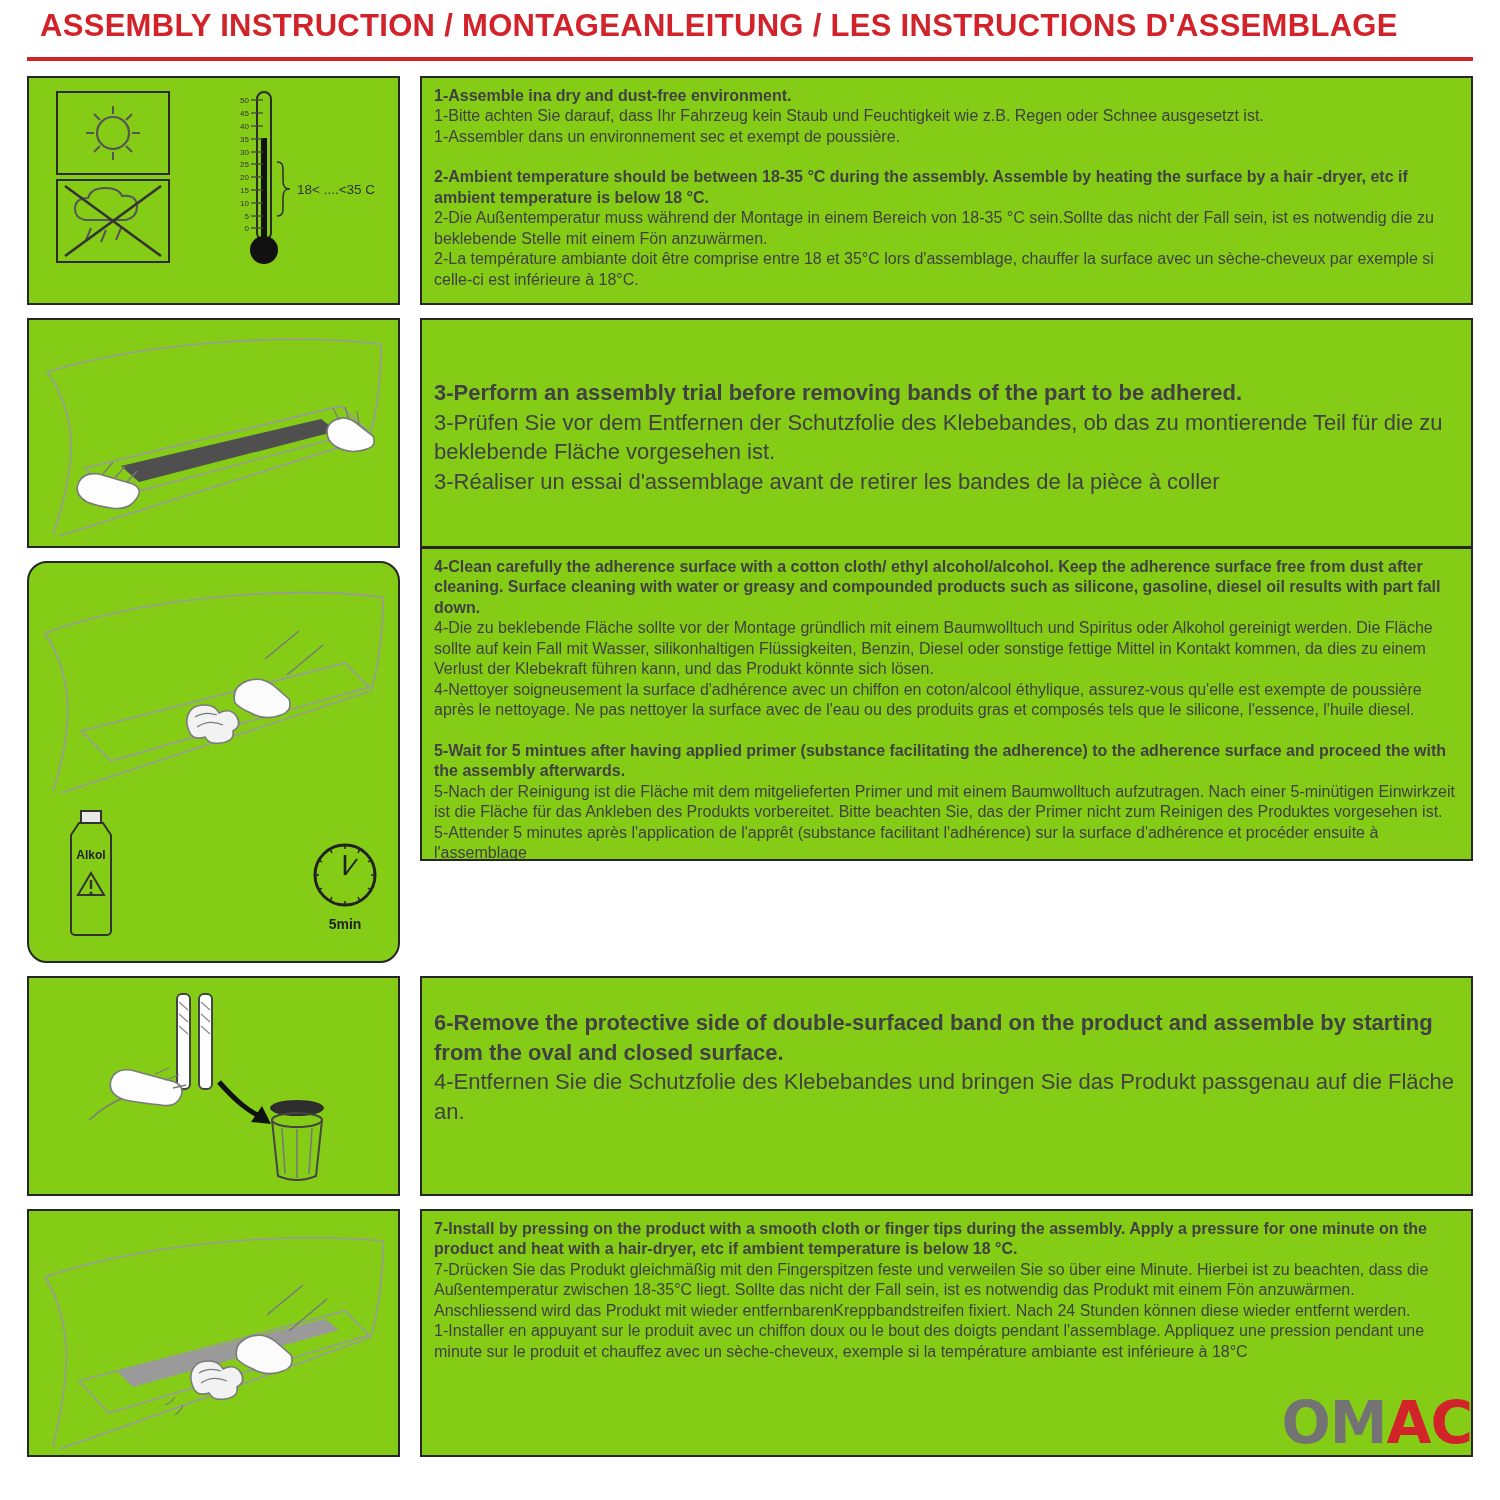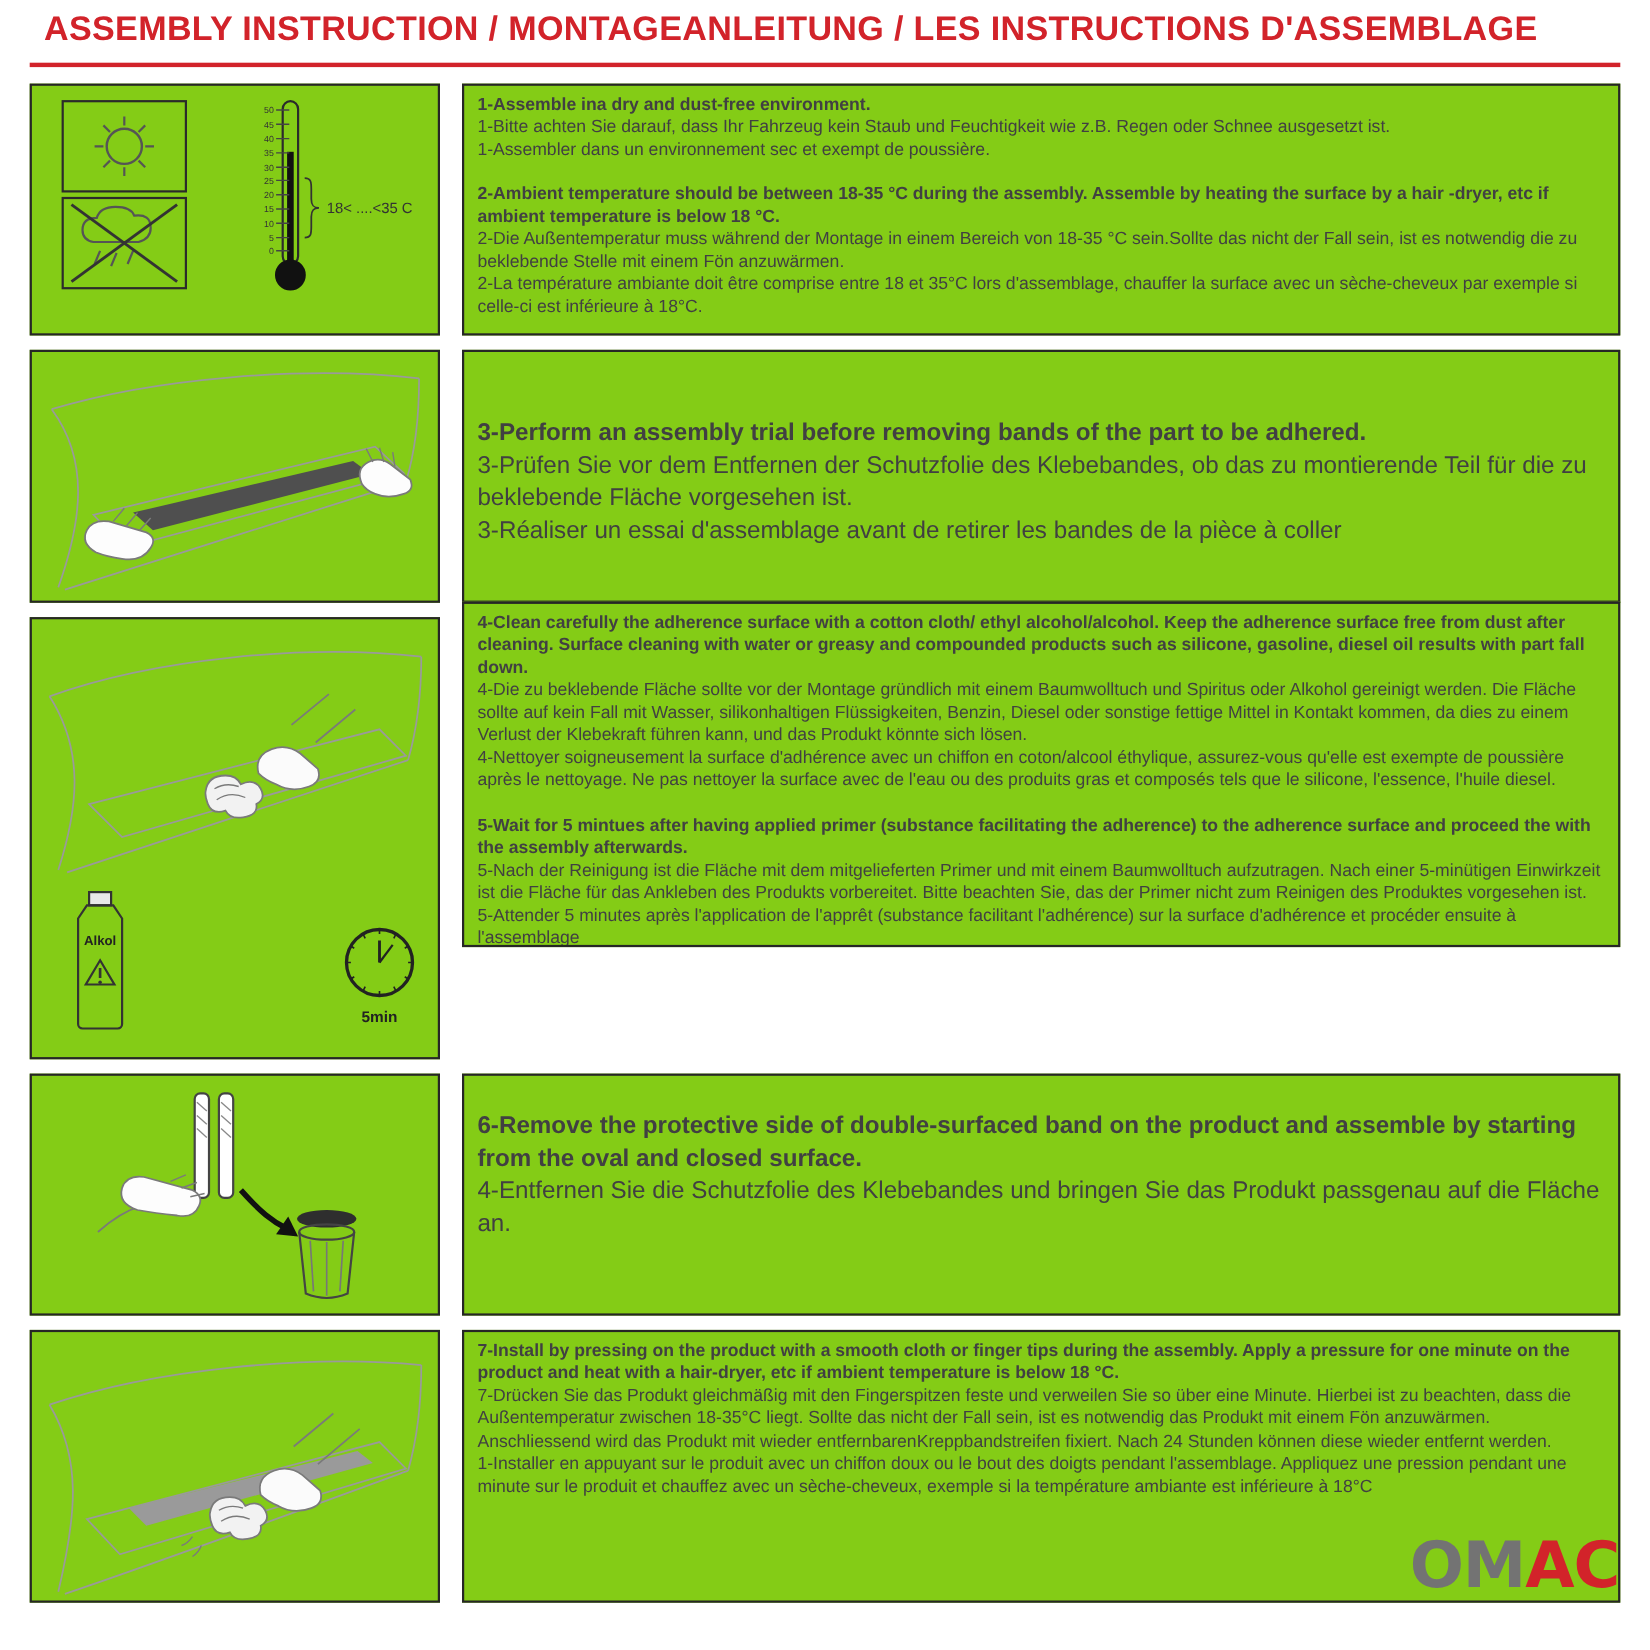--- a/index.html
+++ b/index.html
@@ -146,7 +146,7 @@
     <p>3-Réaliser un essai d'assemblage avant de retirer les bandes de la pièce à coller</p>
   </div>
 
-  <div class="box imgbox" style="top:561px;height:402px;">
+  <div class="box imgbox" style="top:561px;height:402px;border-radius:20px;">
     <svg viewBox="0 0 369 398">
       <g stroke="#9a9a9a" stroke-width="1.6" fill="none">
         <path d="M16,70 C110,36 250,22 354,34"></path>

